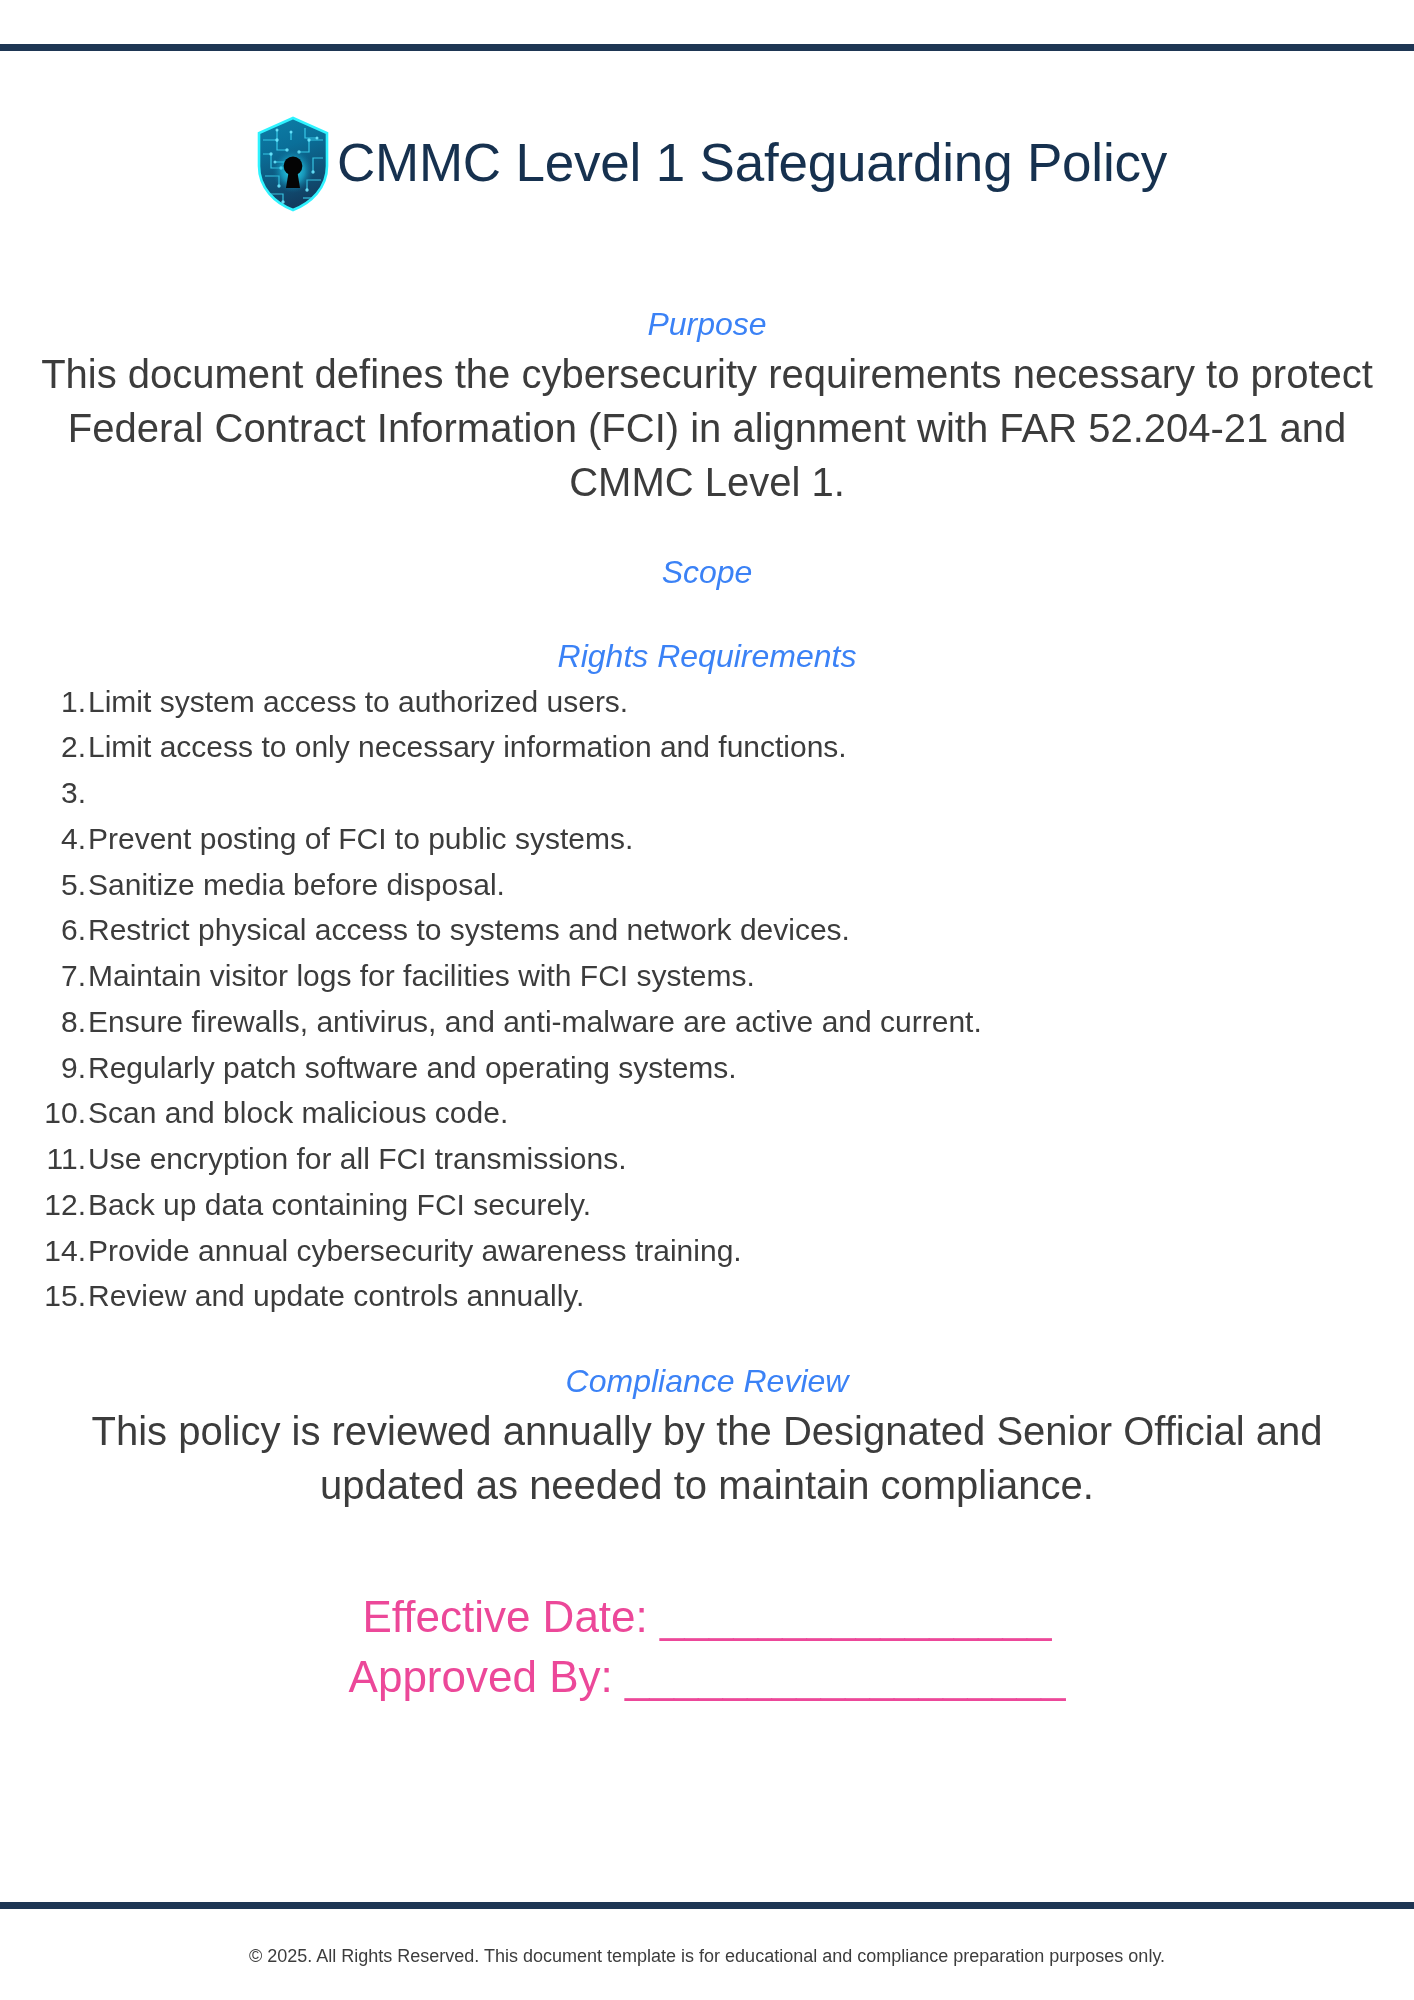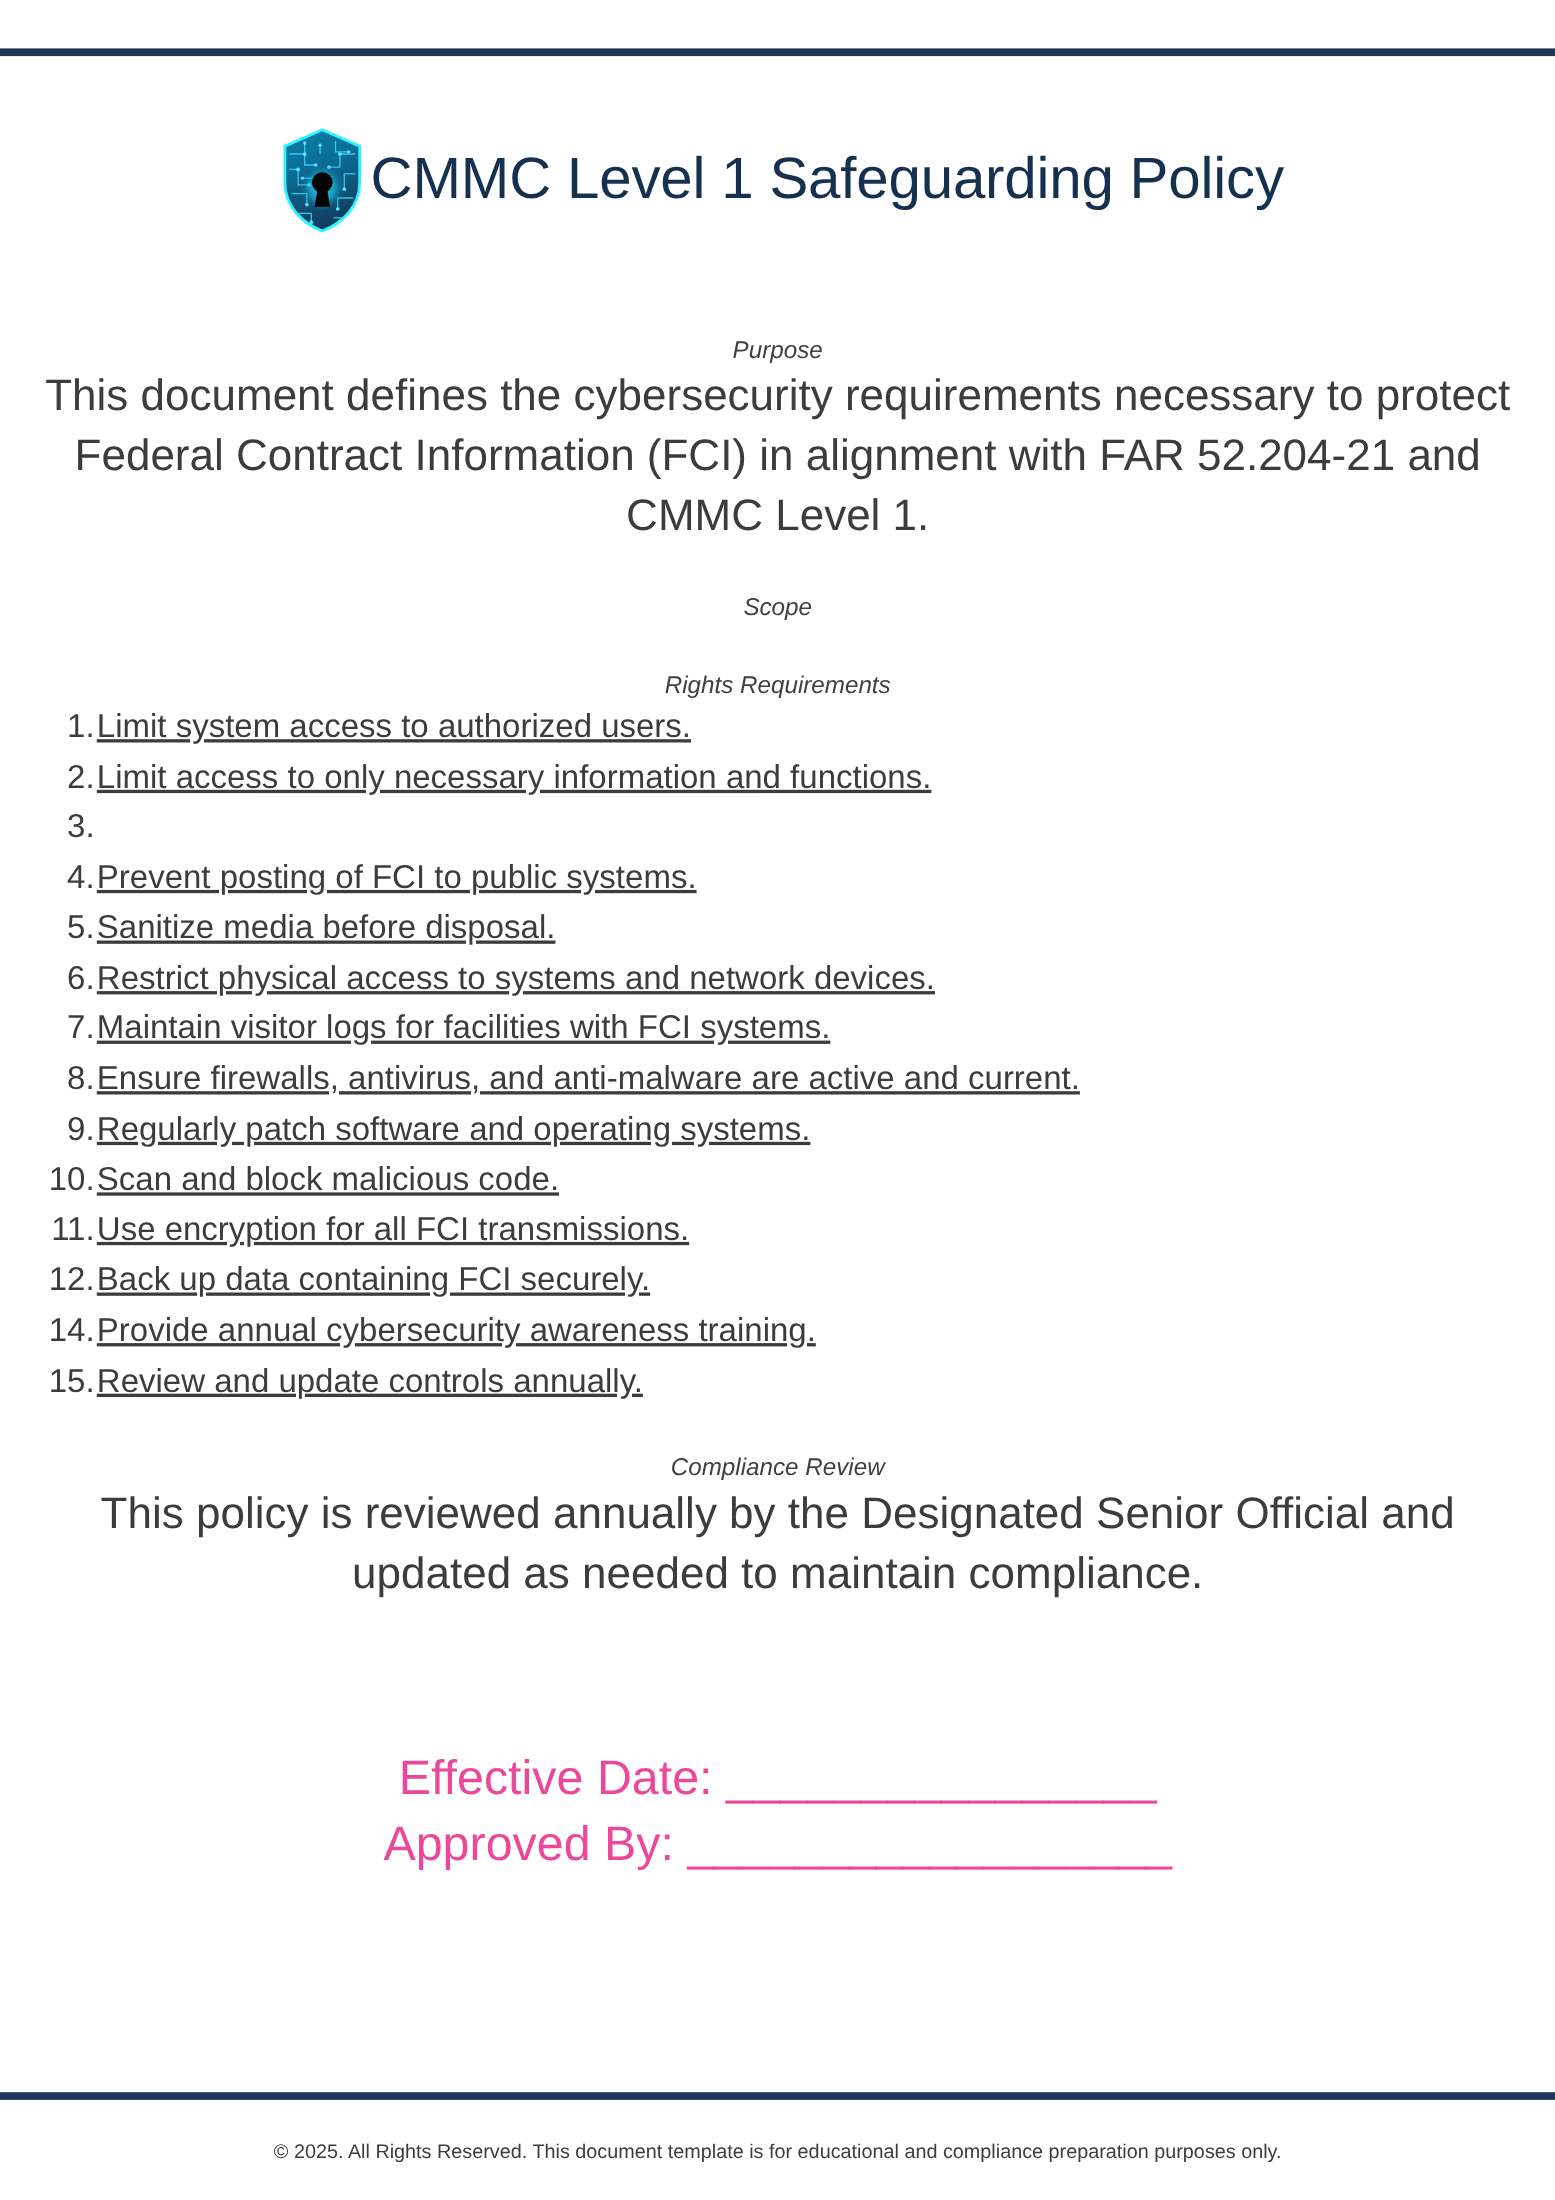--- a/index.html
+++ b/index.html
@@ -69,8 +69,8 @@
   }
   .section-head {
     font-style: italic;
-    font-size: 22px;
-    color: #404040;
+    font-size: 32px;
+    color: #3b82f6;
     line-height: 1.36;
     margin: 0;
   }

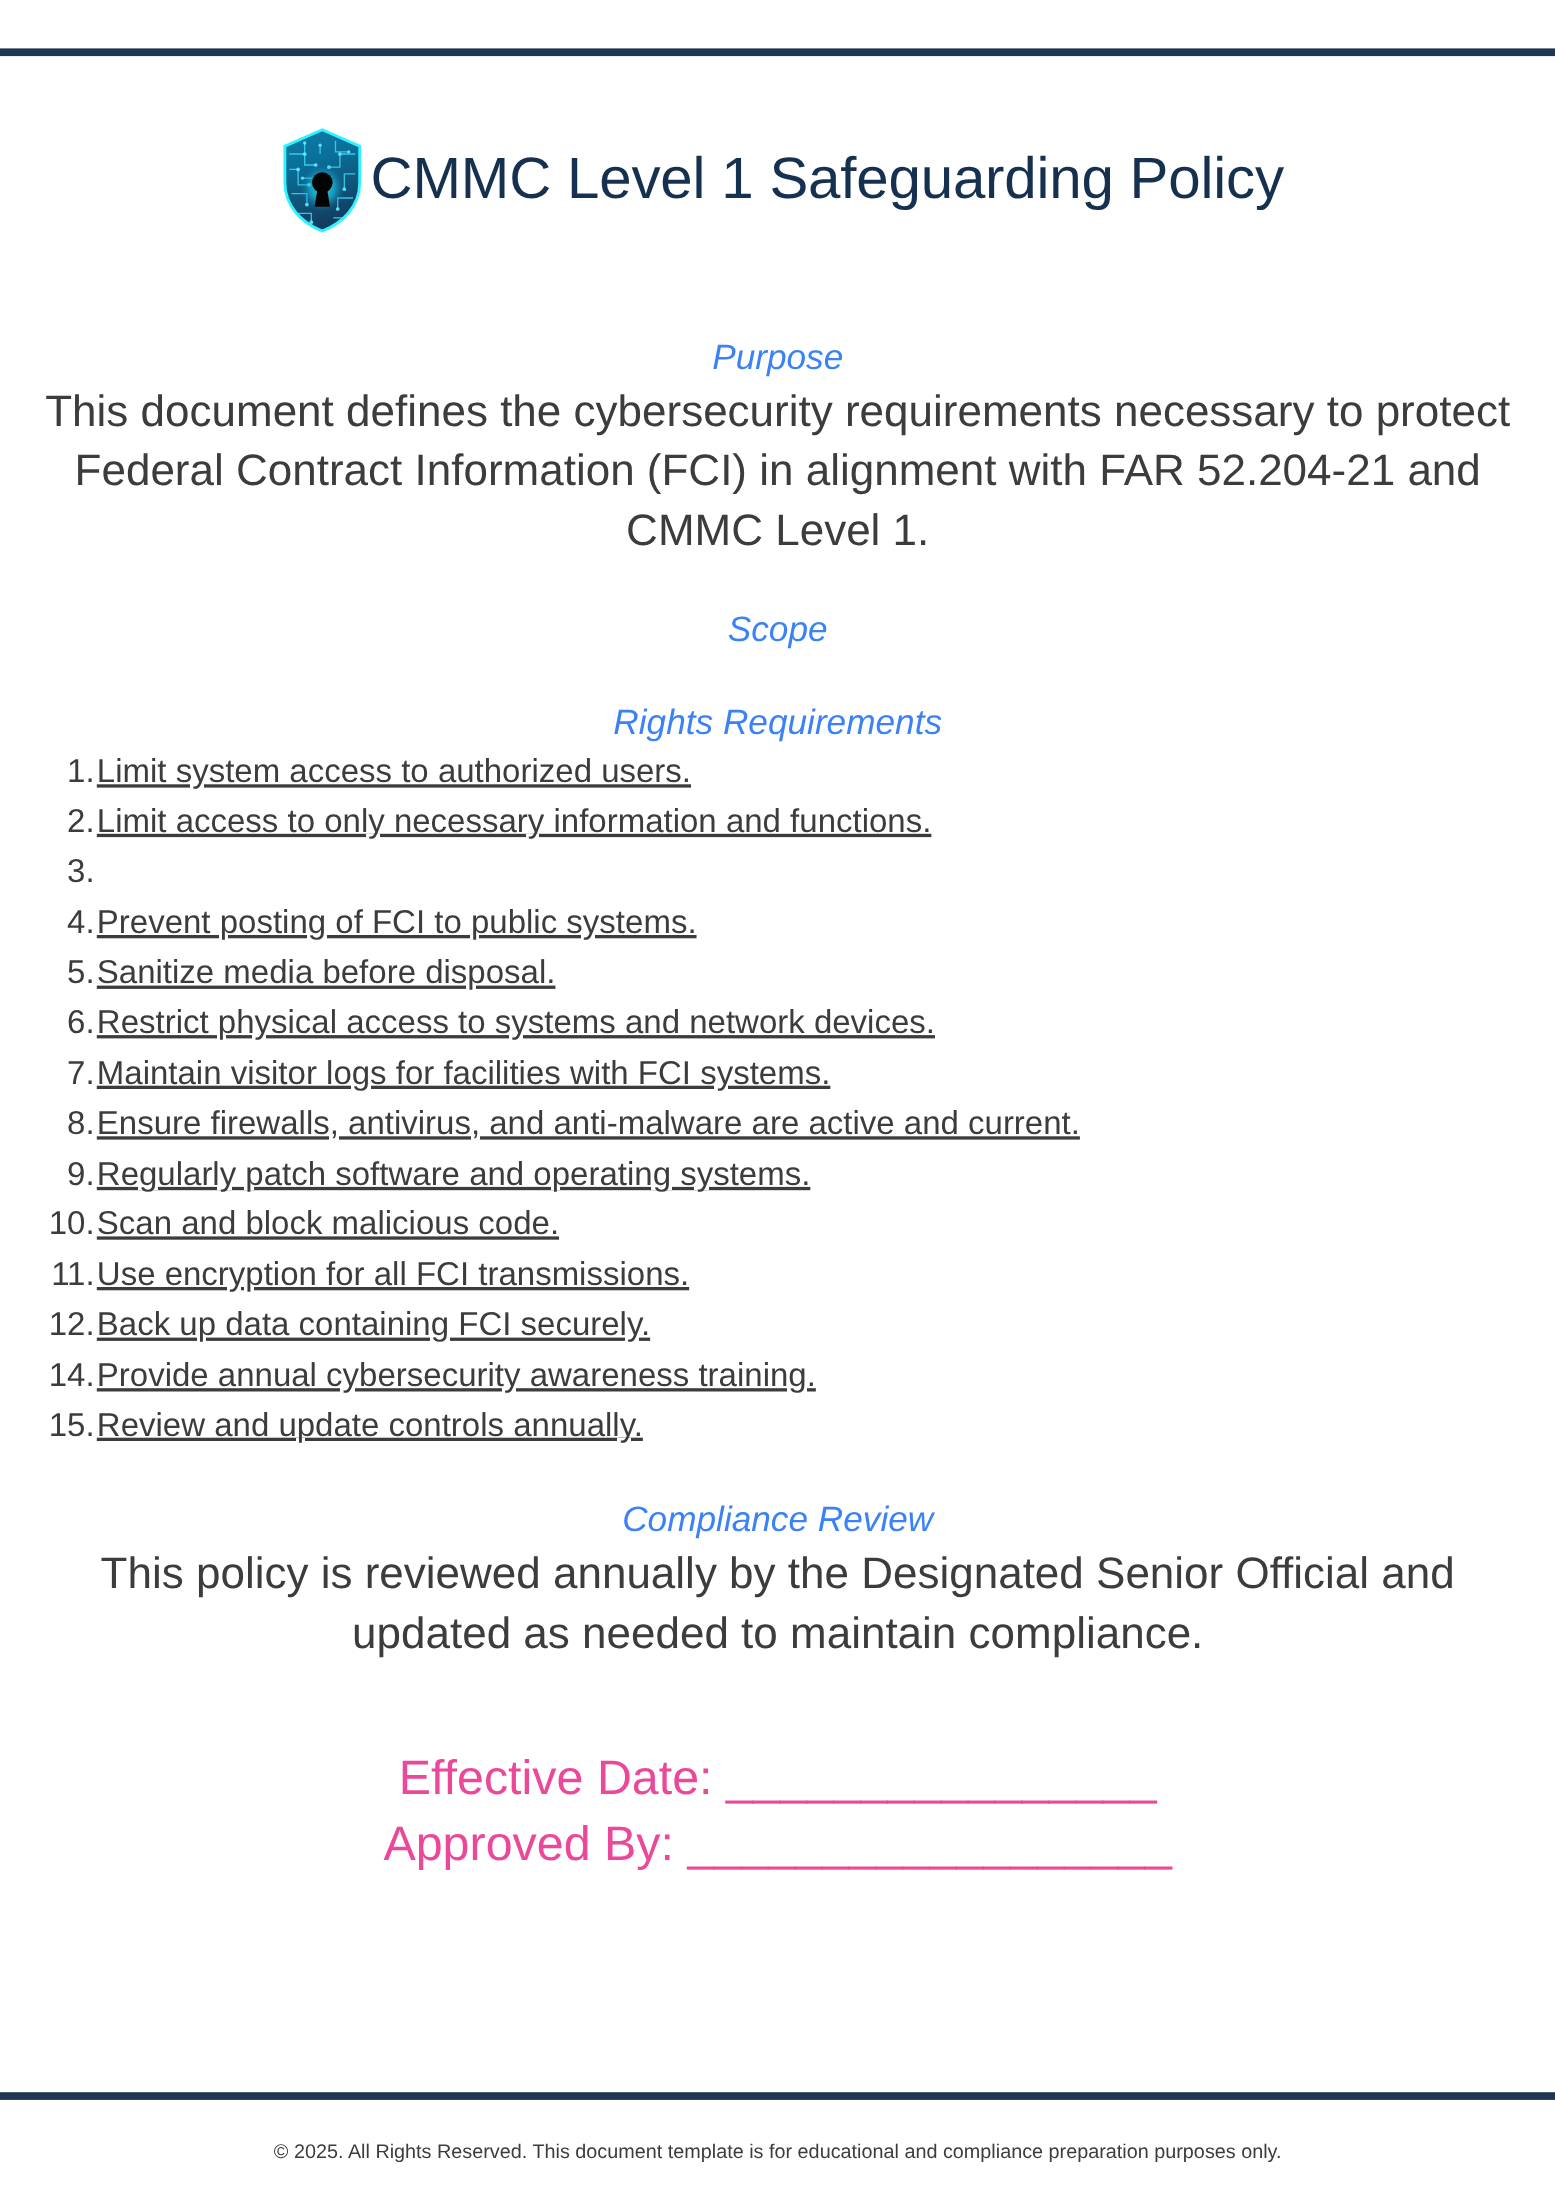--- a/index.html
+++ b/index.html
@@ -112,7 +112,6 @@
   }
   .req-text {
     flex: 0 1 auto;
-    text-decoration: underline;
   }
 
   

